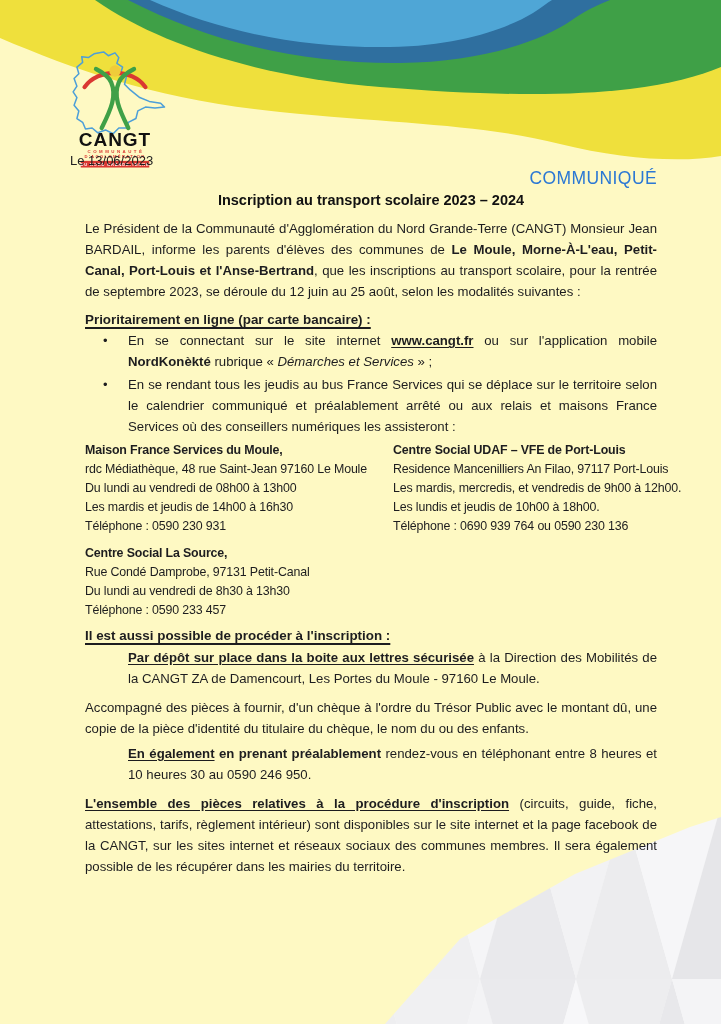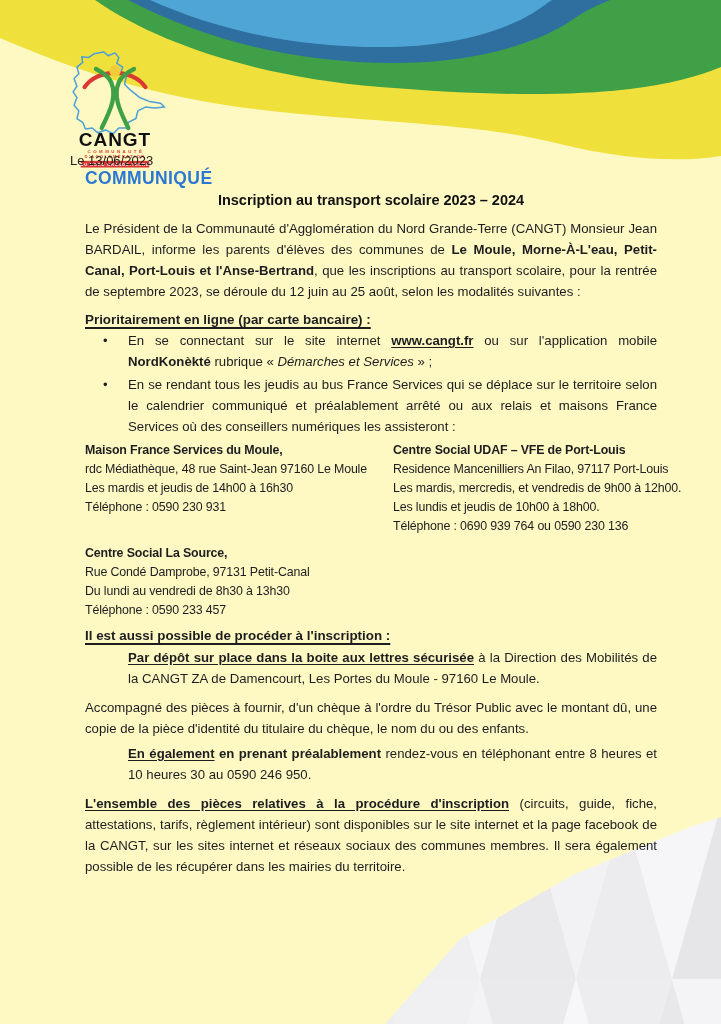--- a/index.html
+++ b/index.html
@@ -14,7 +14,7 @@
   .logo svg { width:100%; height:100%; display:block; }
   .date { position:absolute; left:70px; top:153px; font-size:13px; color:#222; }
   .content { position:absolute; left:85px; top:168px; width:572px; }
-  .title { text-align:left; font-size:17.5px; font-weight:bold; letter-spacing:.4px; color:var(--title-blue,#2B78D4); }
+  .title { text-align:right; font-size:17.5px; font-weight:normal; letter-spacing:.4px; color:var(--title-blue,#2B78D4); }
   .subtitle { text-align:center; font-size:14.5px; font-weight:bold; margin-top:3px; color:#111; }
   .para { margin:0; font-size:13.2px; line-height:21px; text-align:justify; }
   .para .b { font-weight:bold; }

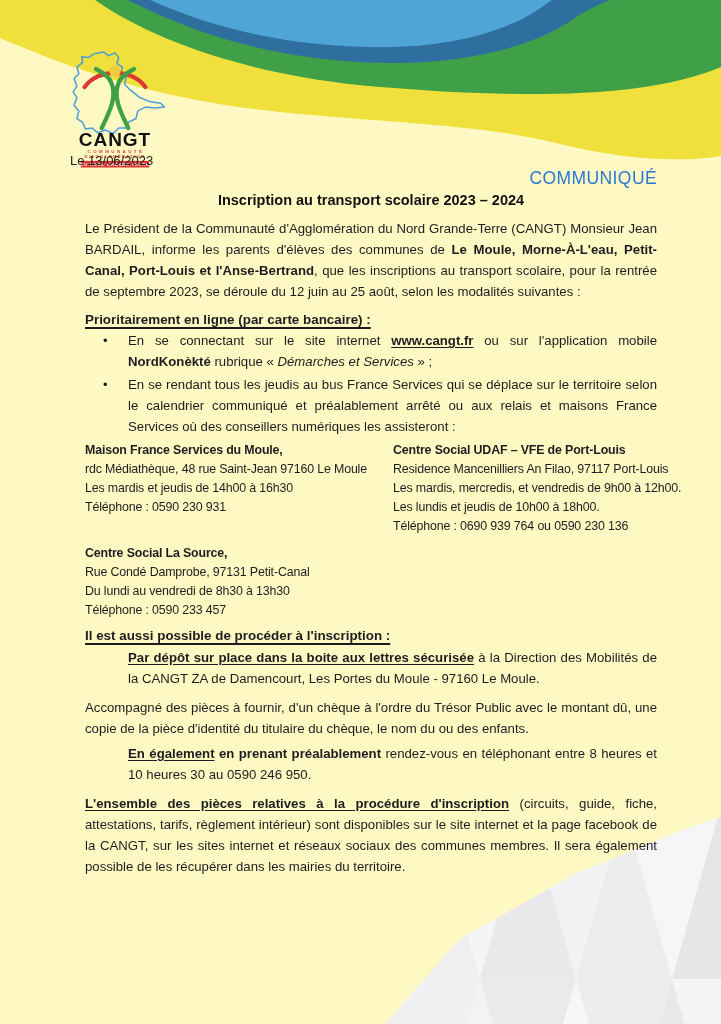--- a/index.html
+++ b/index.html
@@ -129,6 +129,7 @@
         <div class="cname">Maison France Services du Moule,</div>
         <div>
             <div class="contact-line">rdc Médiathèque, 48 rue Saint-Jean 97160 Le Moule</div>
+            <div class="contact-line">Du lundi au vendredi de 08h00 à 13h00</div>
             <div class="contact-line">Les mardis et jeudis de 14h00 à 16h30</div>
             <div class="contact-line">Téléphone : 0590 230 931</div>
           </div>

